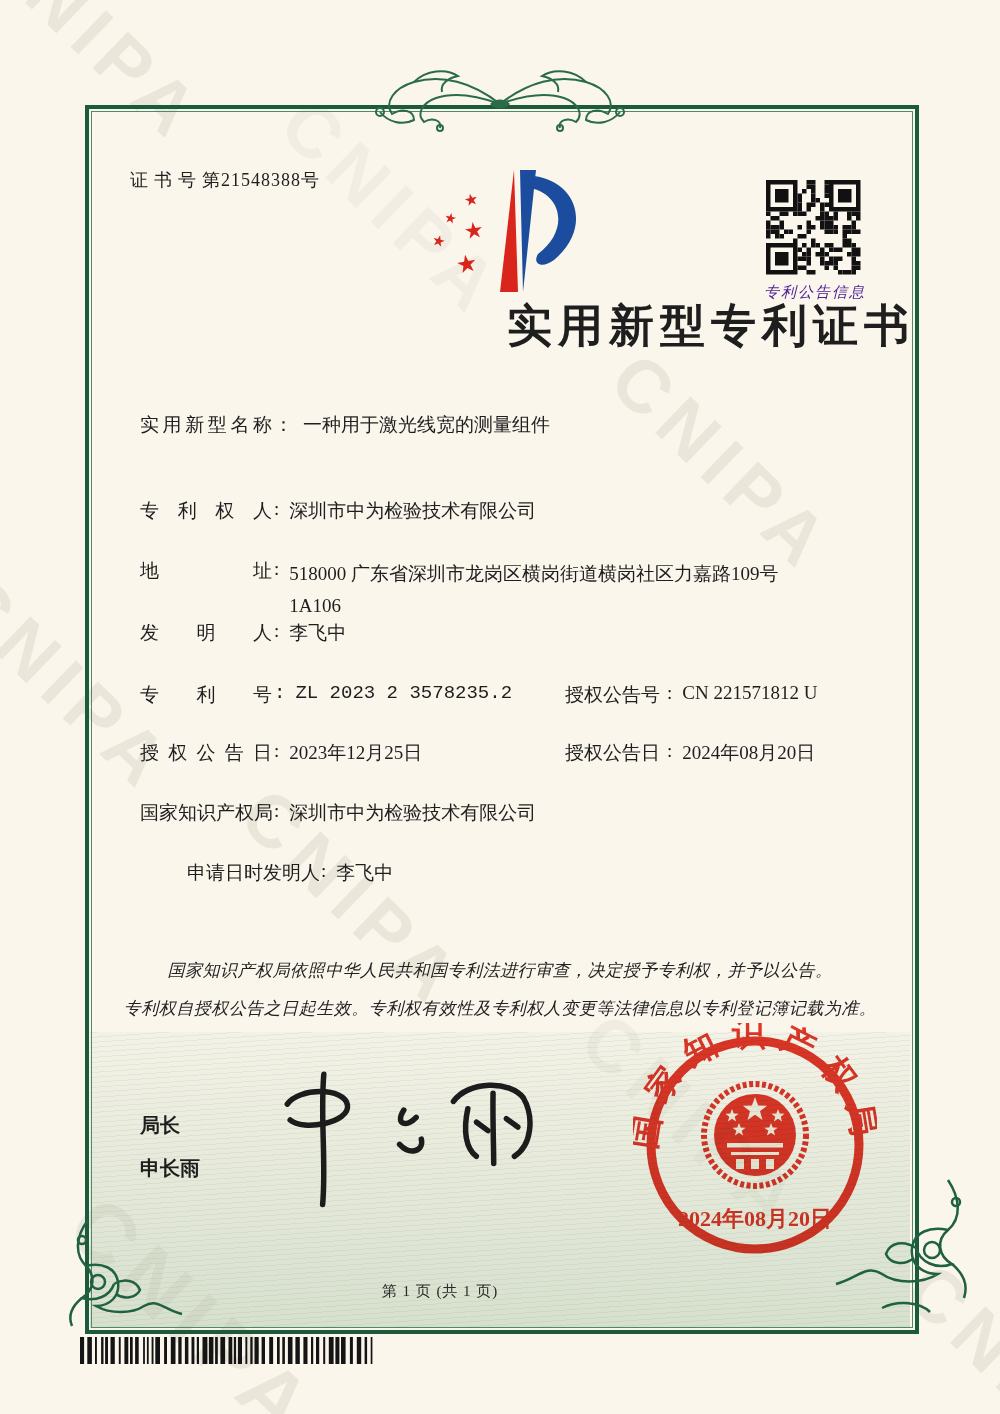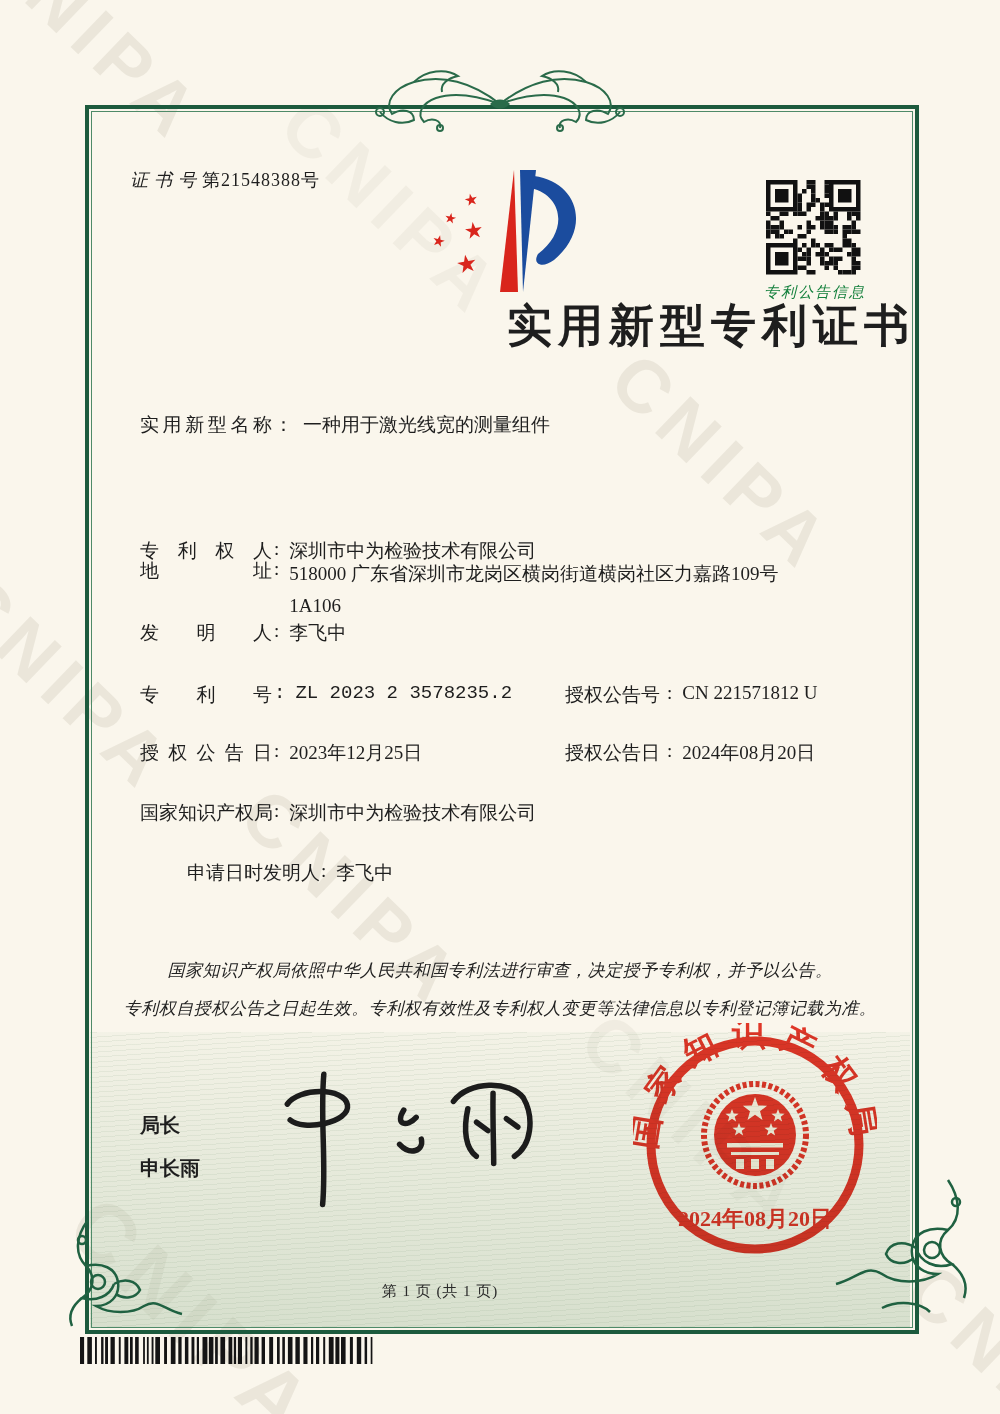--- a/index.html
+++ b/index.html
@@ -25,7 +25,7 @@
     opacity:0.13;transform:rotate(44deg);white-space:nowrap;pointer-events:none;}
   
   .cert-no{position:absolute;left:130px;top:168px;font-size:18px;letter-spacing:1px;}
-  .cert-no .lbl{letter-spacing:6px;font-style:italic;}
+  .cert-no .lbl{letter-spacing:6px;}
   .logo{position:absolute;left:428px;top:166px;width:168px;height:138px;}
   .logo-star{position:absolute;color:#d9251c;line-height:1;}
   .qr-wrap{position:absolute;left:763px;top:180px;width:104px;text-align:center;}

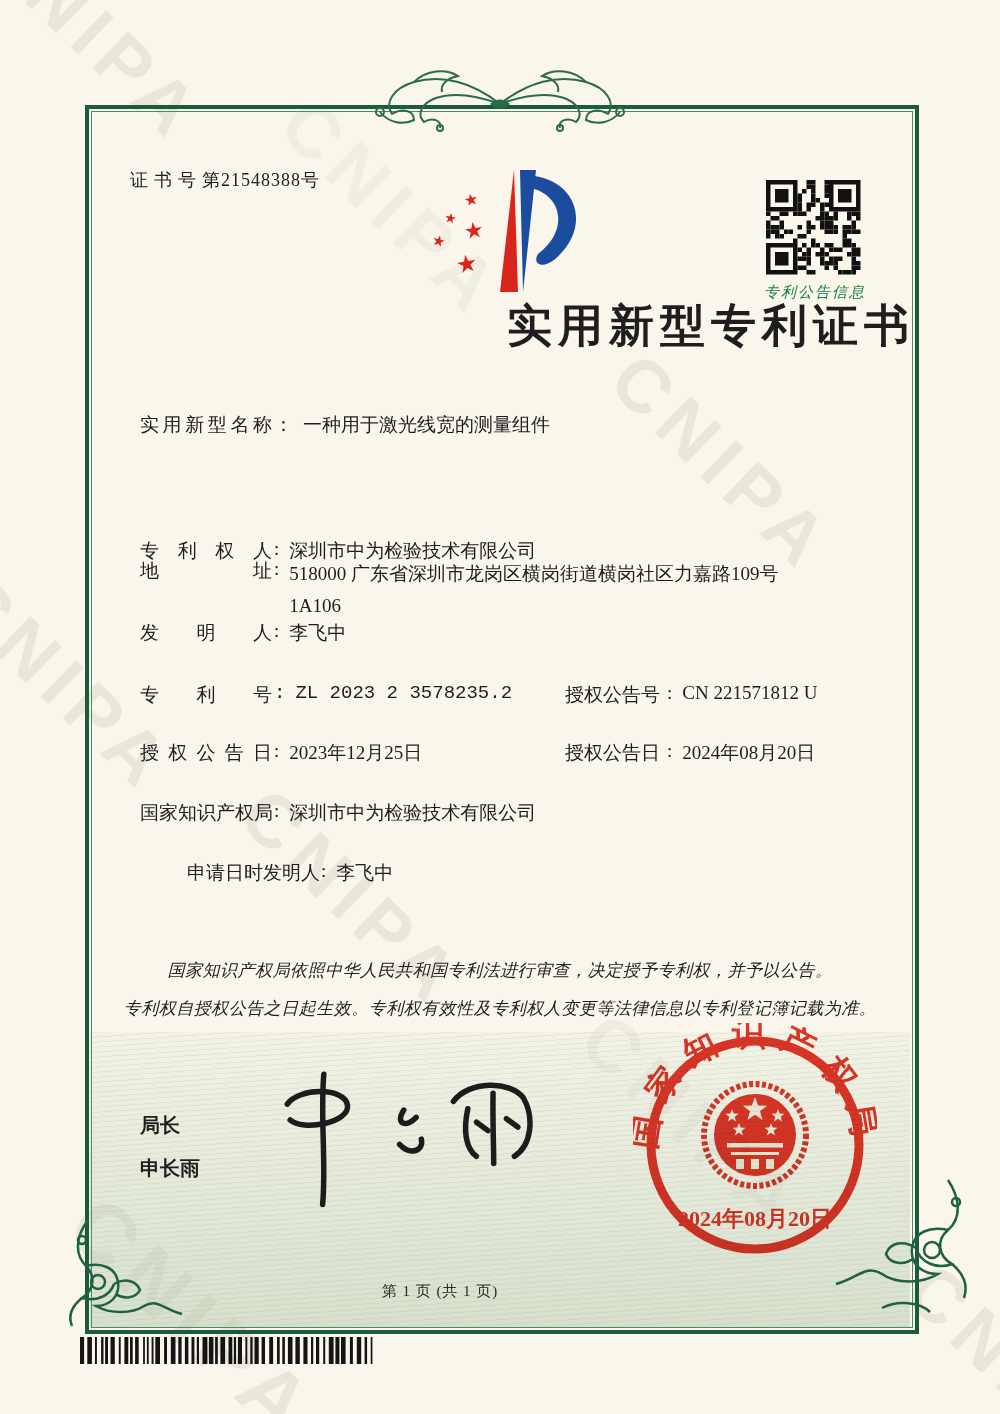--- a/index.html
+++ b/index.html
@@ -30,7 +30,7 @@
   .logo-star{position:absolute;color:#d9251c;line-height:1;}
   .qr-wrap{position:absolute;left:763px;top:180px;width:104px;text-align:center;}
   .qr{width:98px;height:95px;display:block;margin:0 auto;}
-  .qr-caption{margin-top:8px;font-size:15px;font-style:italic;letter-spacing:2px;color:#15803d;}
+  .qr-caption{margin-top:8px;font-size:15px;font-style:italic;letter-spacing:2px;color:#4c1d95;}
   .title{position:absolute;left:85px;top:296px;width:830px;text-align:right;
     font-size:45px;font-weight:bold;letter-spacing:6px;}
   

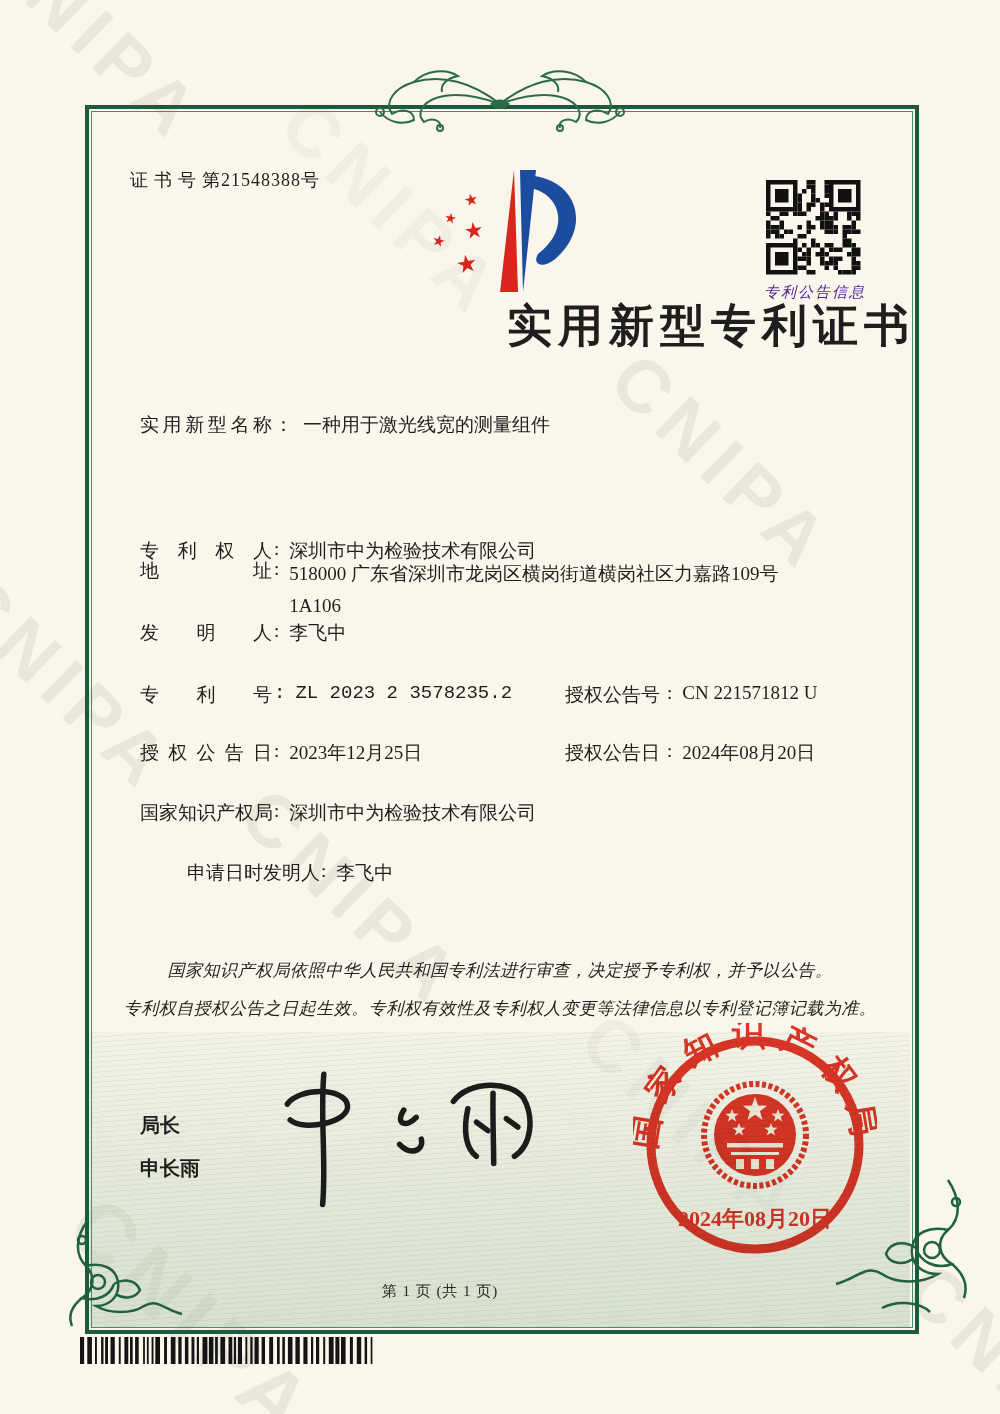--- a/index.html
+++ b/index.html
@@ -300,7 +300,7 @@
     <span class="flabel">实用新型名称</span><span class="colon">：</span><span class="fvalue">一种用于激光线宽的测量组件</span>
   </div>
 
-  <div class="frow" style="left:140px;top:498px;margin-top:40px;">
+  <div class="frow" style="left:140px;top:498px;">
     <span class="flabel">专利权人</span><span class="colon">:</span><span class="fvalue">深圳市中为检验技术有限公司</span>
   </div>
 

